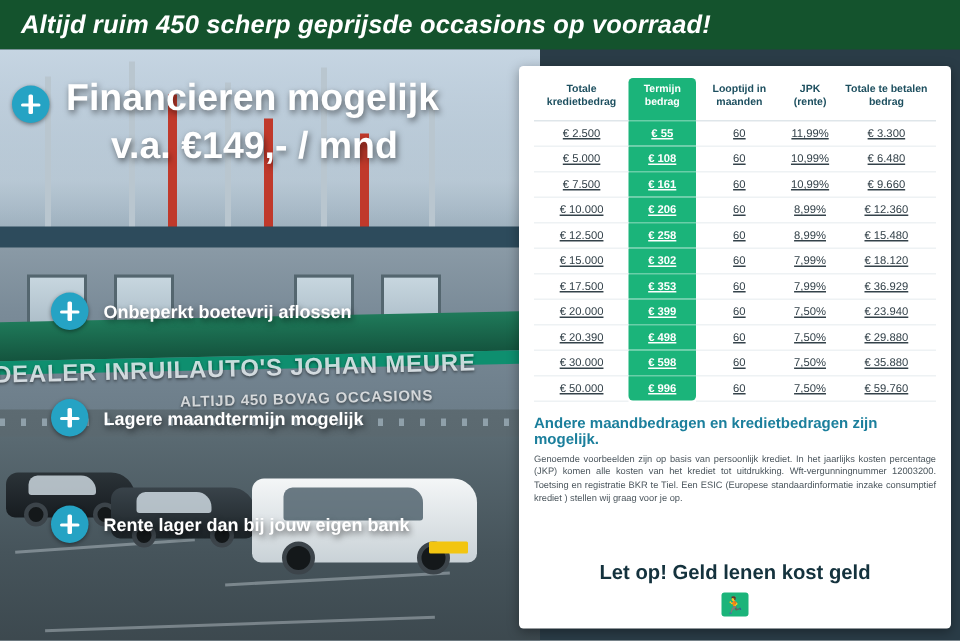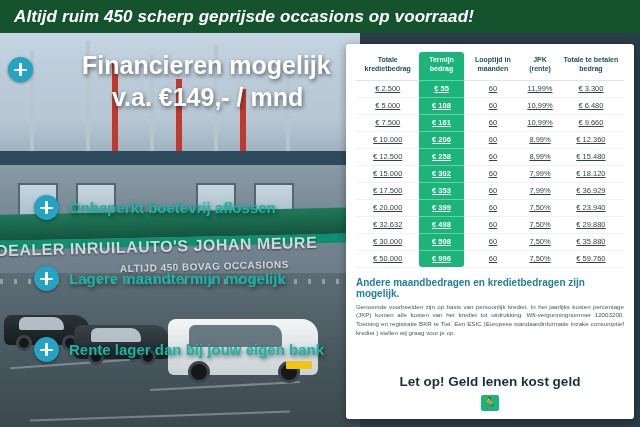--- a/index.html
+++ b/index.html
@@ -115,7 +115,7 @@
     position: absolute; left: 0; top: 33px; width: 360px; height: 394px;
   }
   .headline-wrap {
-    position: absolute; left: 44px; top: 18px; width: 300px; margin-left: 38px;
+    position: absolute; left: 44px; top: 18px; width: 300px;
   }
   .headline1 {
     color: #ffffff; font-size: 25px; font-weight: bold;

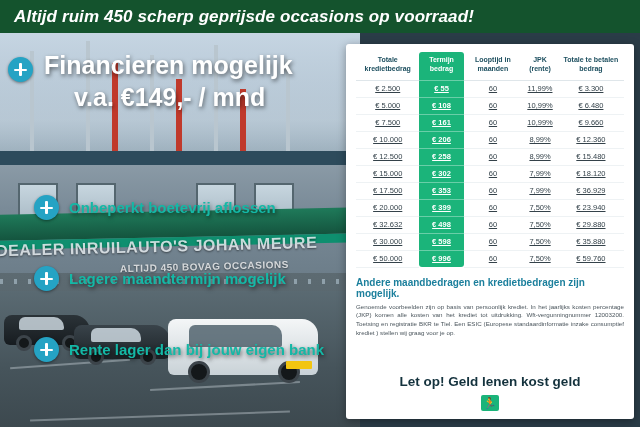--- a/index.html
+++ b/index.html
@@ -131,7 +131,7 @@
     position: absolute; left: 34px; display: flex; align-items: center; gap: 10px;
   }
   .bullet-row .label {
-    color: #14b8a6; font-size: 15px; font-weight: bold;
+    color: #ffffff; font-size: 12px; font-weight: bold;
     text-shadow: 1px 2px 4px rgba(0,0,0,.6);
     white-space: nowrap;
   }

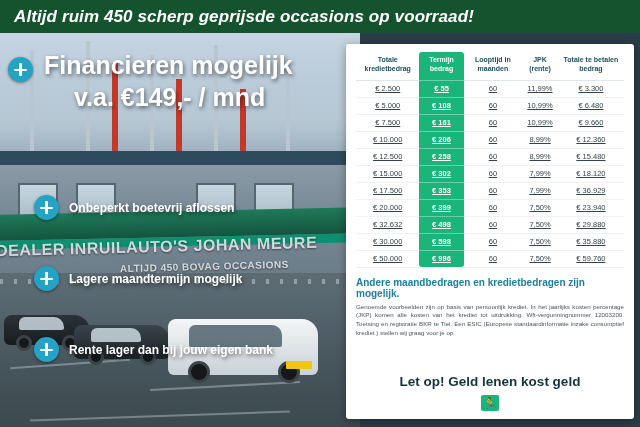--- a/index.html
+++ b/index.html
@@ -360,7 +360,7 @@
           <td>€ 23.940</td>
         </tr>
         <tr>
-          <td>€ 32.632</td>
+          <td>€ 20.390</td>
           <td class="hl">€ 498</td>
           <td>60</td>
           <td>7,50%</td>

